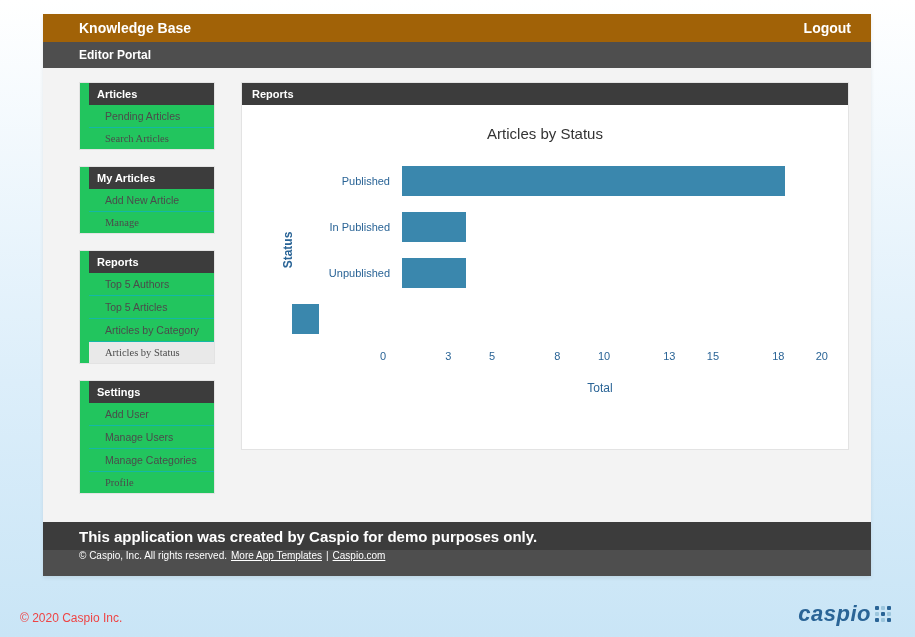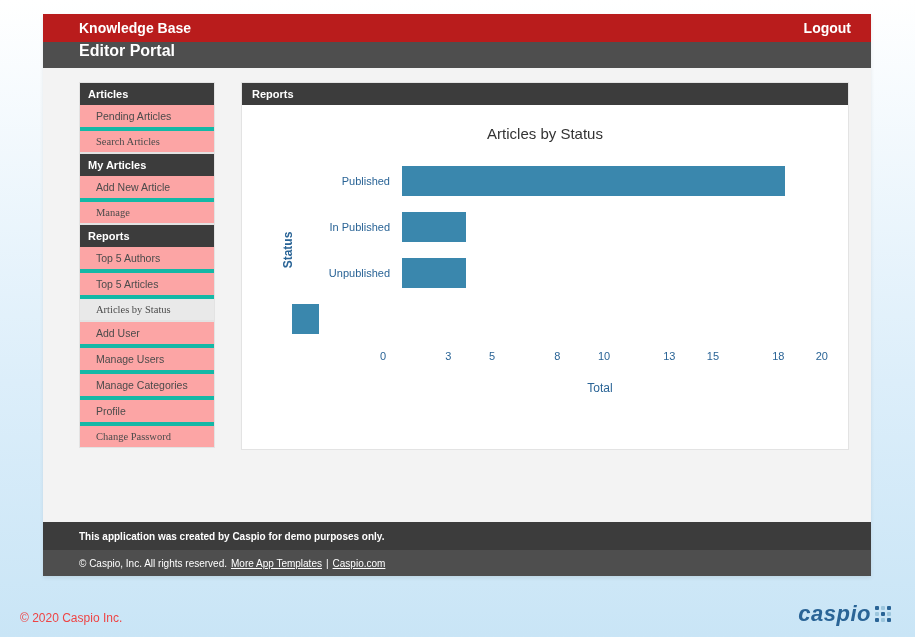--- a/index.html
+++ b/index.html
@@ -19,7 +19,7 @@
   
   .topbar {
     height: 28px;
-    background: #b91c1c;
+    background: #a16207;
     color: #fff;
     display: flex;
     align-items: center;

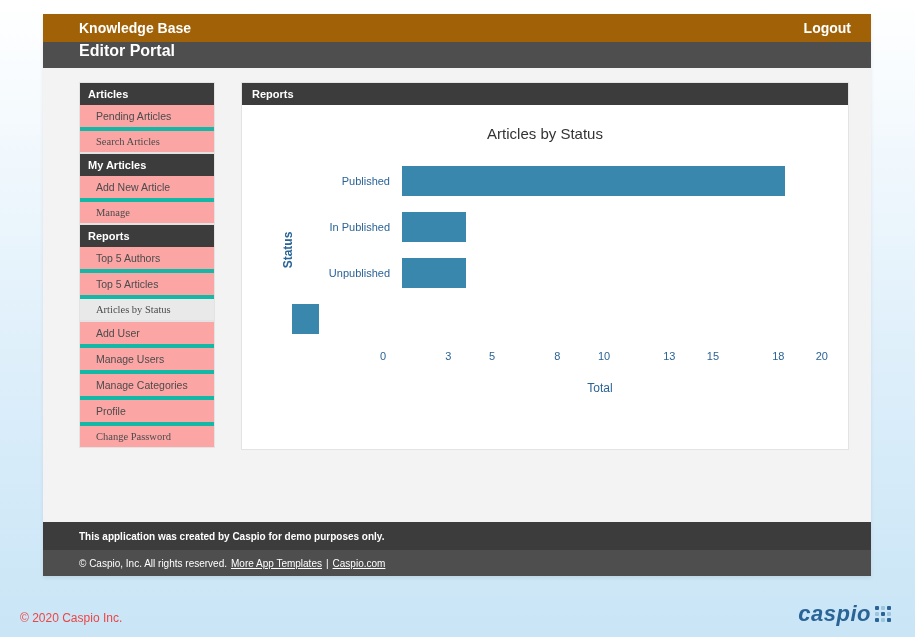--- a/index.html
+++ b/index.html
@@ -33,9 +33,9 @@
     background: #4e4e4e;
     color: #fff;
     display: flex;
-    align-items: flex-start;
+    align-items: center;
     padding-left: 36px;
-    font-size: 16px;
+    font-size: 12px;
     font-weight: bold;
   }
   

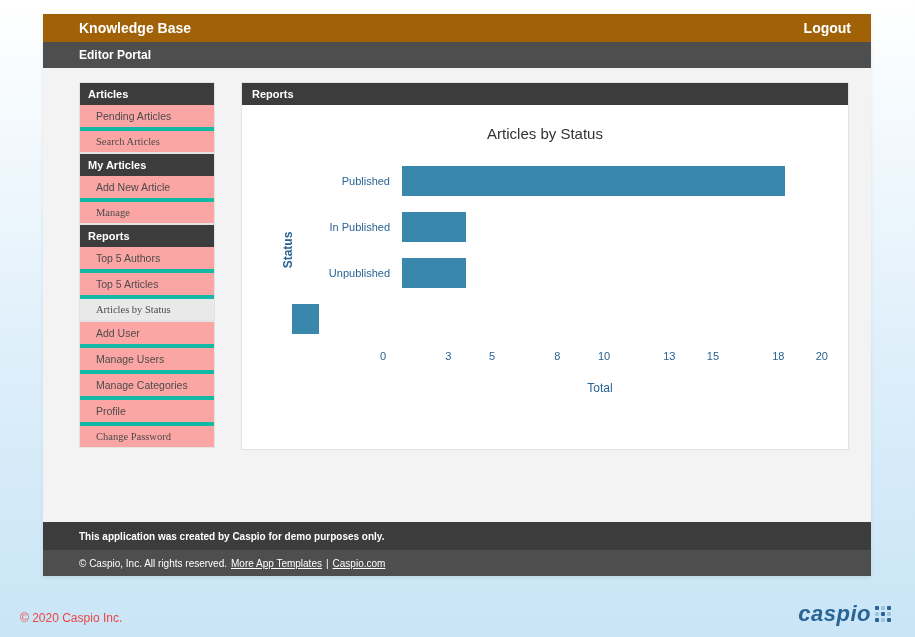--- a/index.html
+++ b/index.html
@@ -50,9 +50,10 @@
   .main { flex: 1; }
 
   .panel {
-    background: #fca5a5;
+    background: #22c55e;
     border: 1px solid #e3e3e3;
-    margin-bottom: 0;
+    margin-bottom: 16px;
+    padding-left: 9px;
   }
   .panel-h {
     background: #3c3c3c;

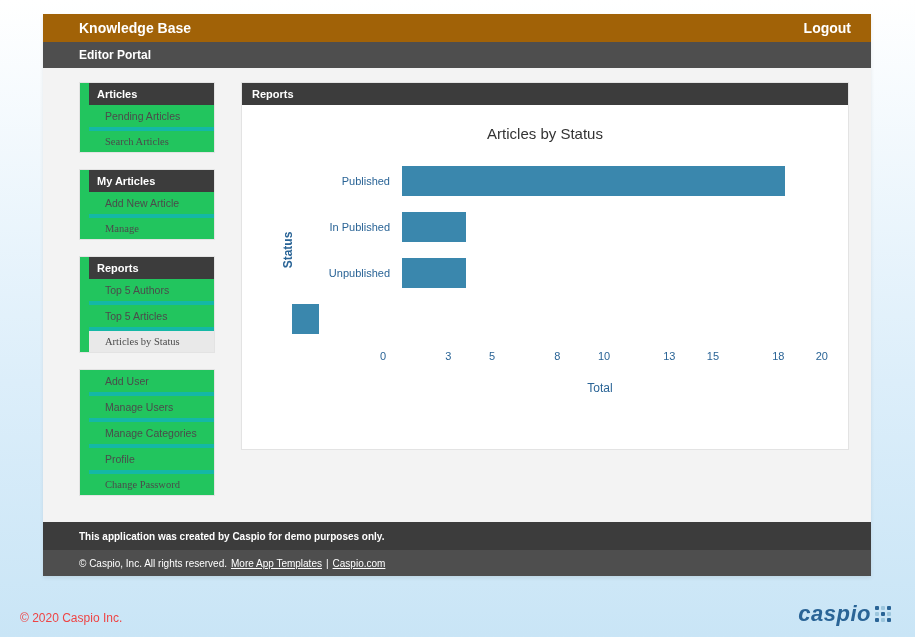--- a/index.html
+++ b/index.html
@@ -69,7 +69,7 @@
     font-size: 10.5px;
     color: #4b4b4b;
     text-decoration: none;
-    border-bottom: 4px solid #14b8a6;
+    border-bottom: 1px solid #14b8a6;
     cursor: pointer;
   }
   .sidelink:last-child { border-bottom: none; font-family: Liberation Serif, serif; }

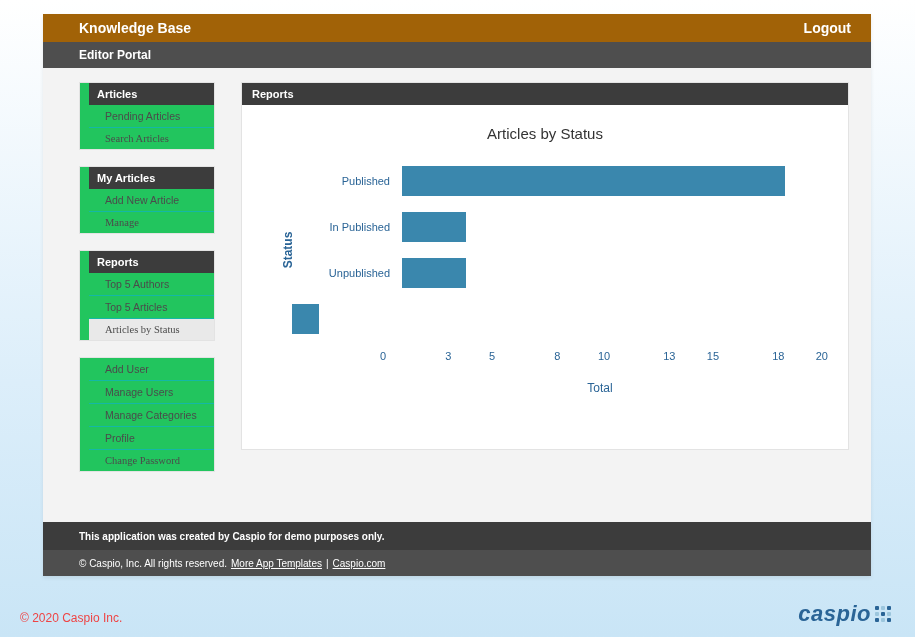--- a/index.html
+++ b/index.html
@@ -232,6 +232,7 @@
             <div class="panel-body">
               <a class="sidelink">Top 5 Authors</a>
               <a class="sidelink">Top 5 Articles</a>
+              <a class="sidelink">Articles by Category</a>
               <a class="sidelink active">Articles by Status</a>
             </div>
           </div>

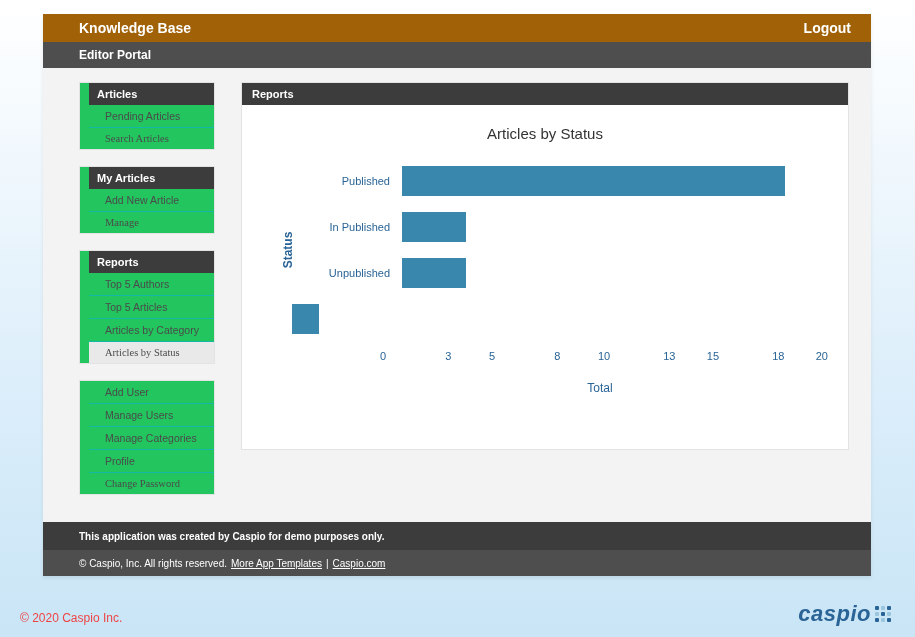--- a/index.html
+++ b/index.html
@@ -237,6 +237,7 @@
             </div>
           </div>
           <div class="panel">
+            <div class="panel-h">Settings</div>
             <div class="panel-body">
               <a class="sidelink">Add User</a>
               <a class="sidelink">Manage Users</a>

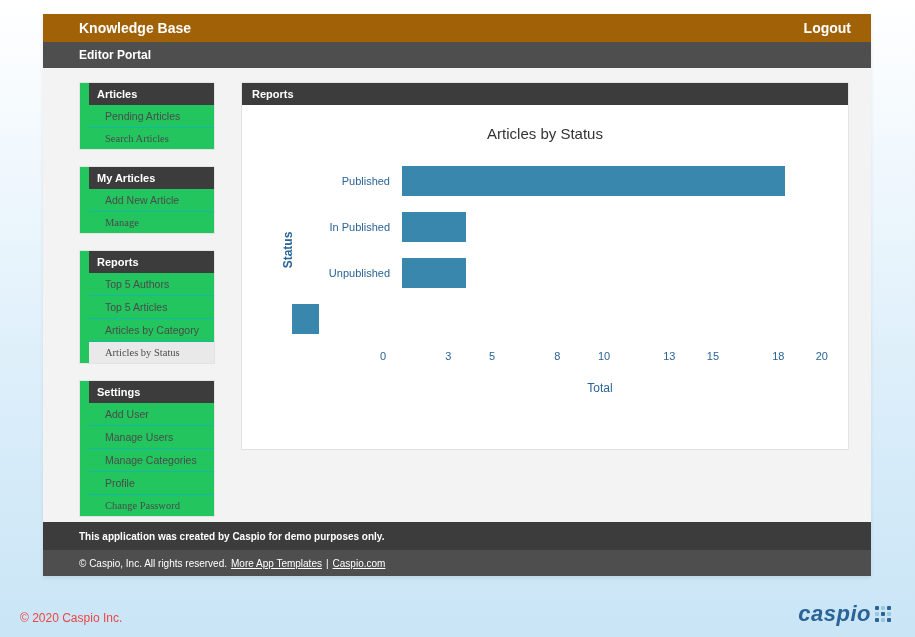--- a/index.html
+++ b/index.html
@@ -243,7 +243,6 @@
               <a class="sidelink">Manage Users</a>
               <a class="sidelink">Manage Categories</a>
               <a class="sidelink">Profile</a>
-              <a class="sidelink">Change Password</a>
             </div>
           </div>
         </div>

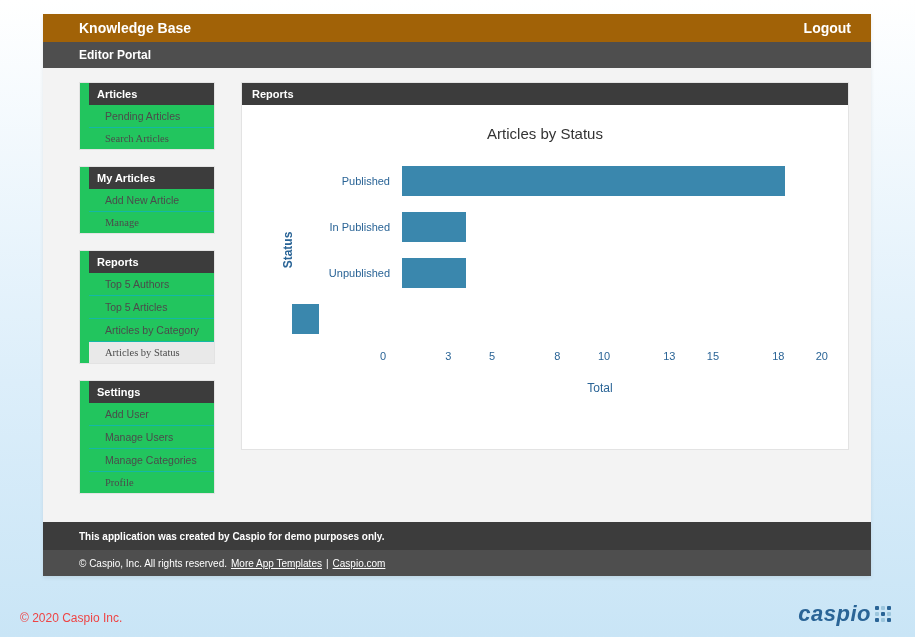--- a/index.html
+++ b/index.html
@@ -155,7 +155,7 @@
     height: 28px;
     background: #3c3c3c;
     color: #fff;
-    font-size: 10px;
+    font-size: 15px;
     font-weight: bold;
     display: flex; align-items: center;
     padding-left: 36px;

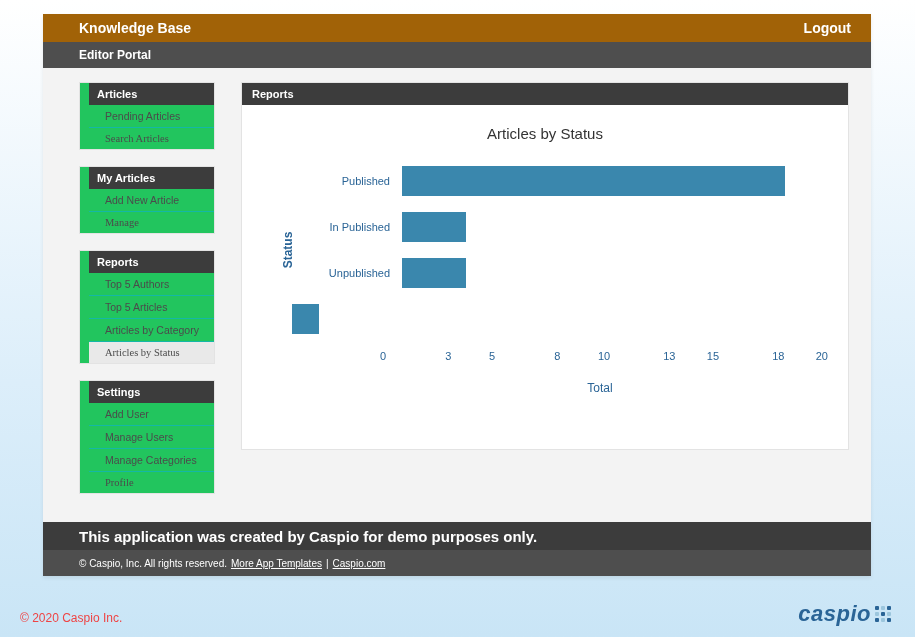--- a/index.html
+++ b/index.html
@@ -165,7 +165,7 @@
     background: #4e4e4e;
     color: #fff;
     font-size: 10px;
-    display: flex; align-items: center;
+    display: flex; 
     padding-left: 36px;
     gap: 4px;
   }

